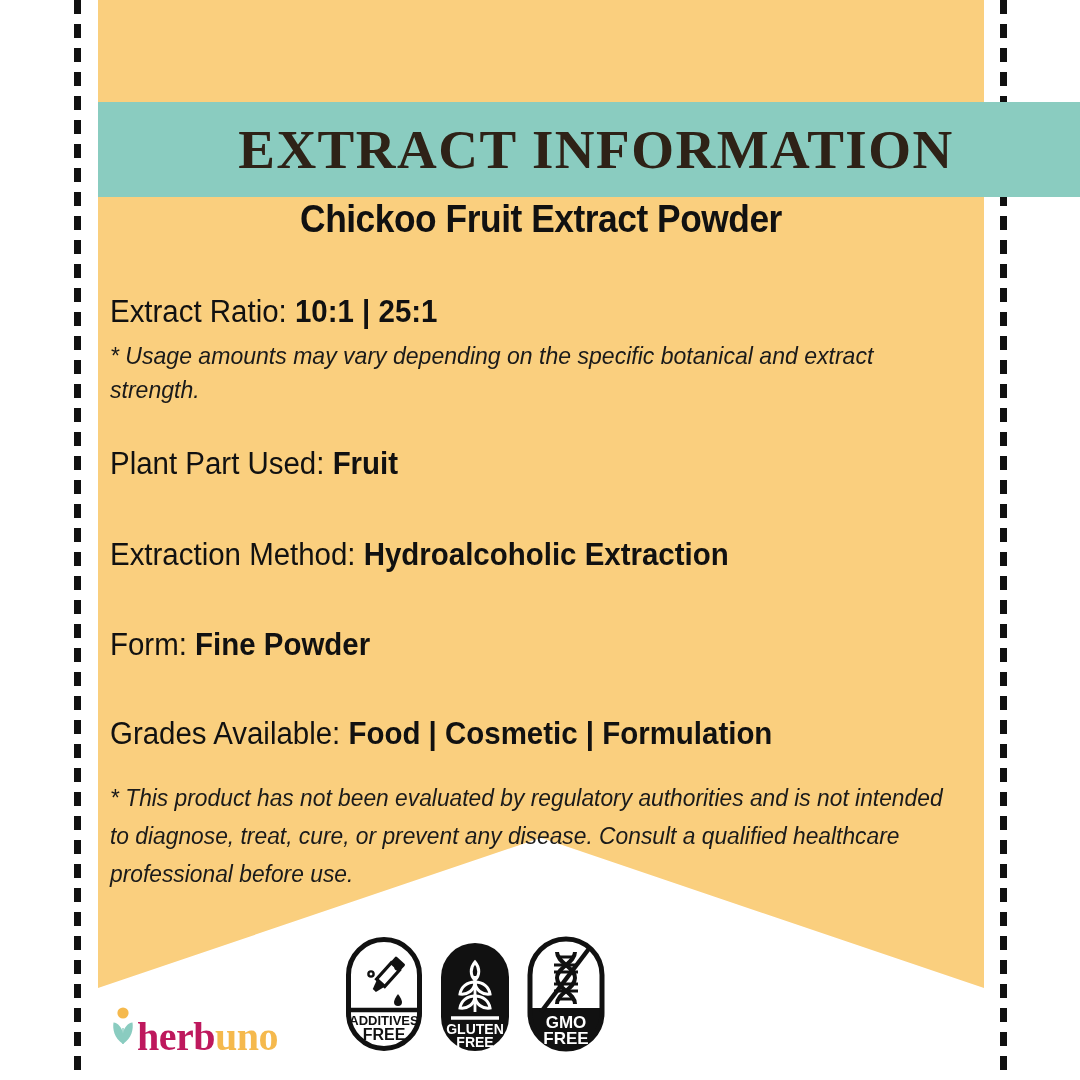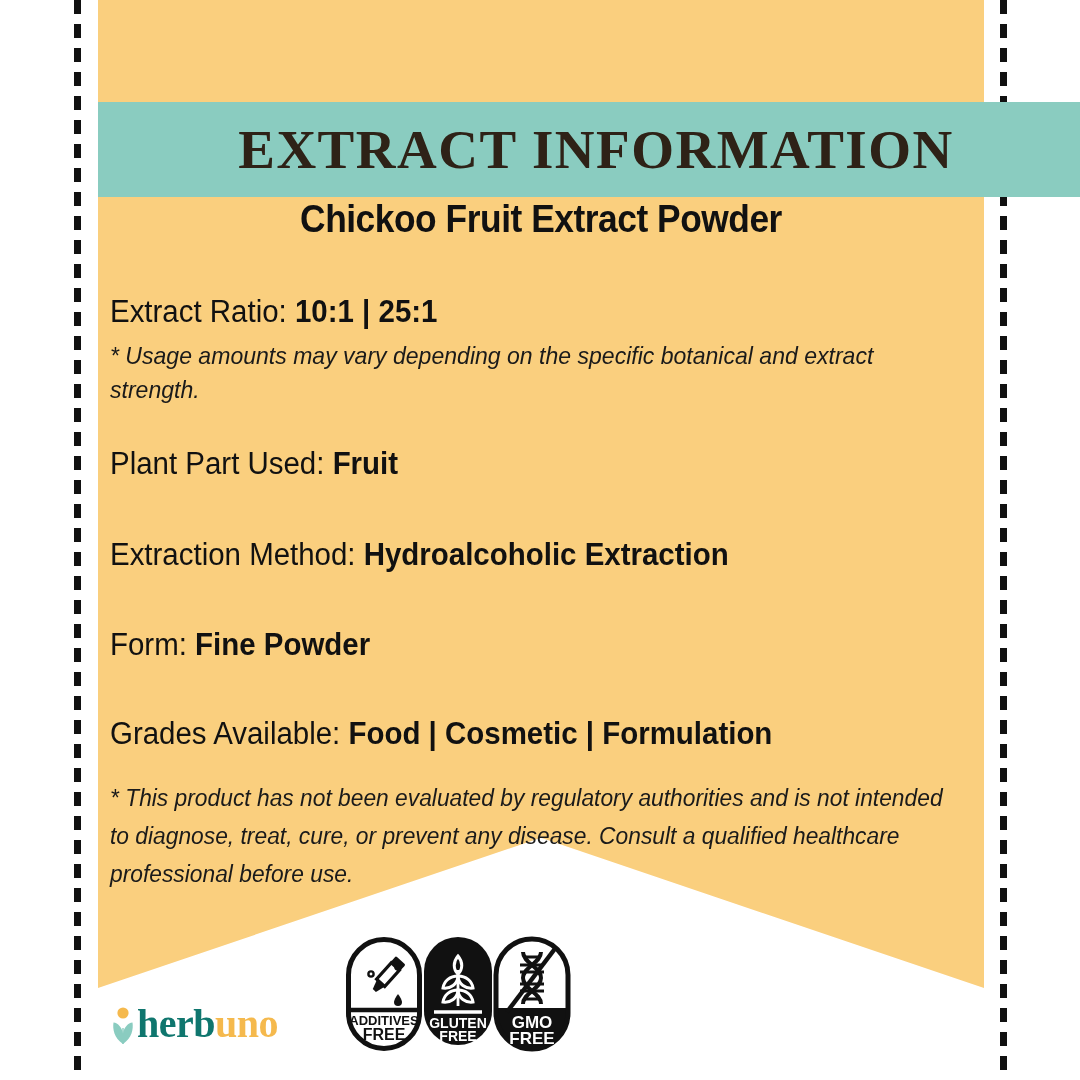--- a/index.html
+++ b/index.html
@@ -143,7 +143,7 @@
     font-size: 40px;
     letter-spacing: -0.5px;
   }
-  .logo-herb { color: #0f766e; }
+  .logo-herb { color: #be185d; }
   .logo-uno  { color: #F5B94D; }
 
   

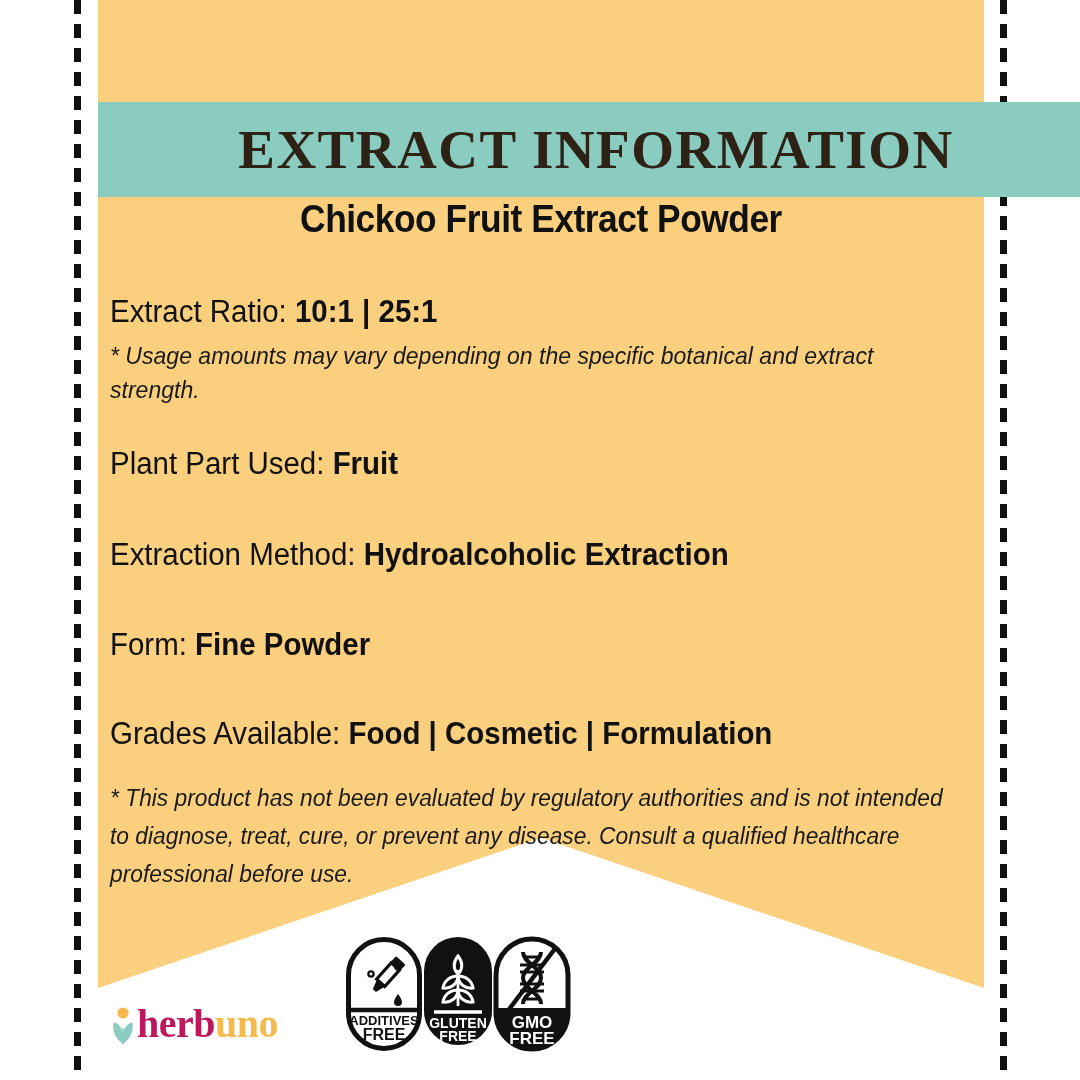--- a/index.html
+++ b/index.html
@@ -144,7 +144,7 @@
     letter-spacing: -0.5px;
   }
   .logo-herb { color: #be185d; }
-  .logo-uno  { color: #F5B94D; }
+  .logo-uno  { color: #F5B94D; margin-top: 13px; }
 
   
   .badges {

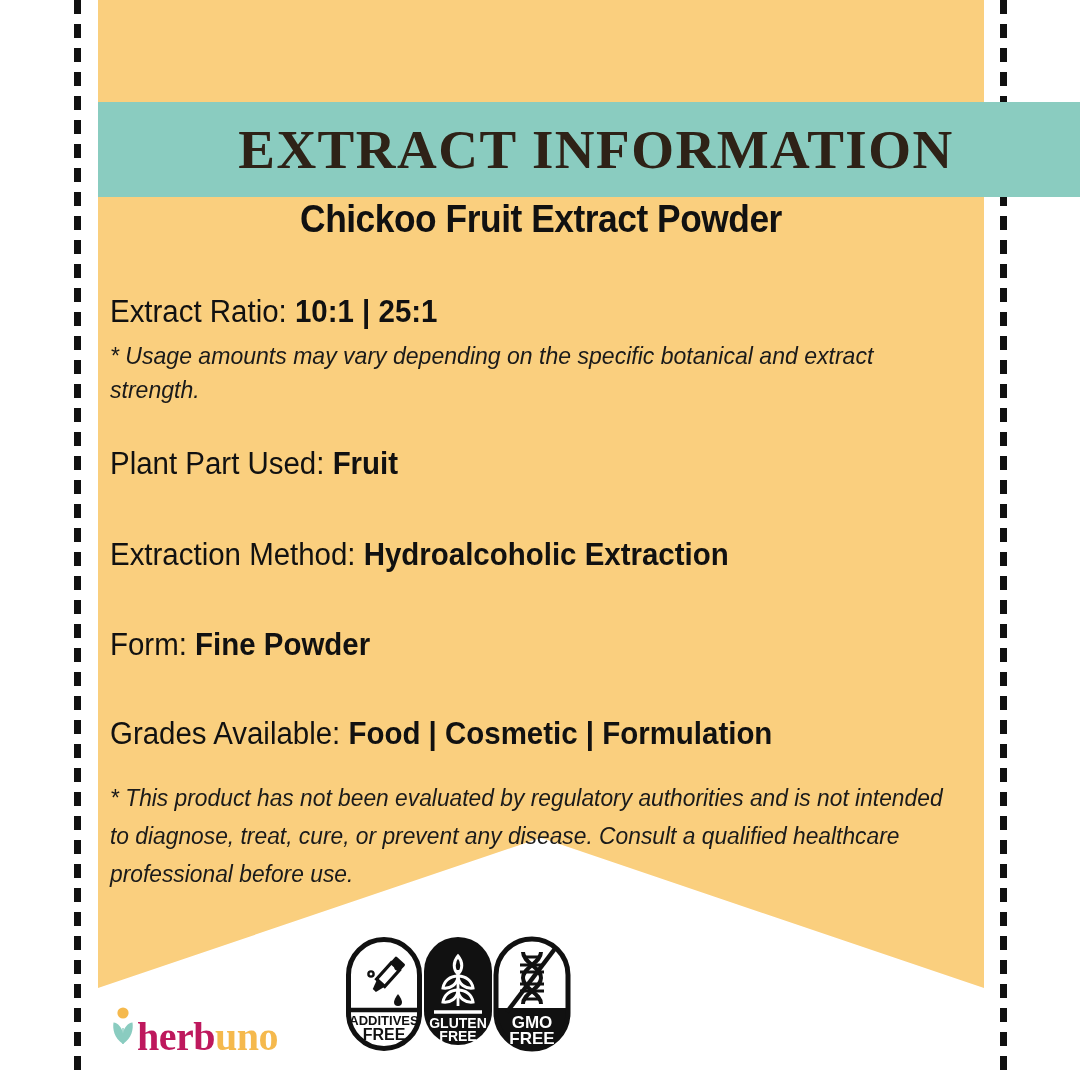--- a/index.html
+++ b/index.html
@@ -152,7 +152,8 @@
     left: 345px;
     top: 936px;
     display: flex;
-    align-items: flex-start;
+    align-items: flex-end;
+    gap: 17px;
   }
   .badge { display: block; }
 </style>

